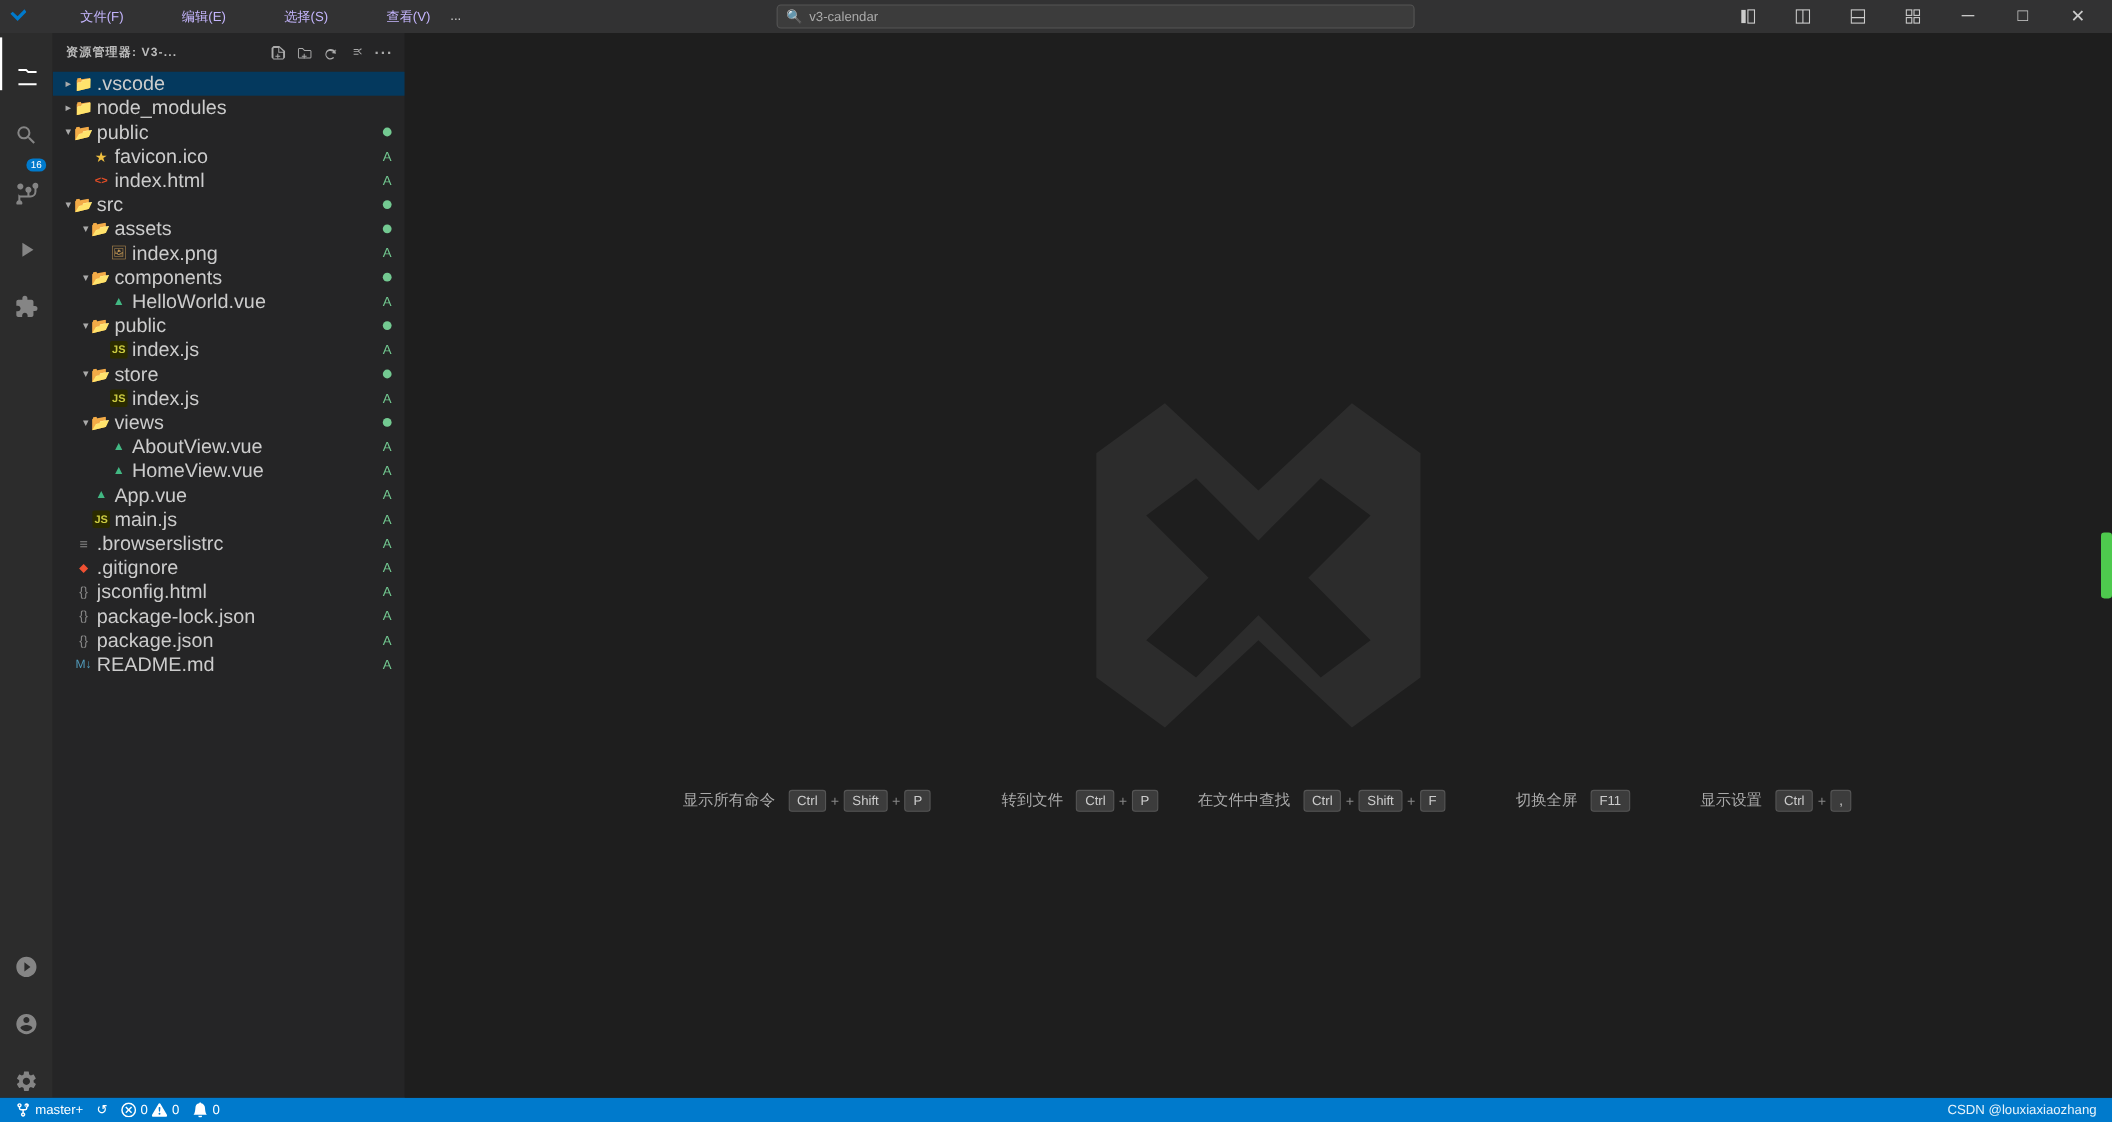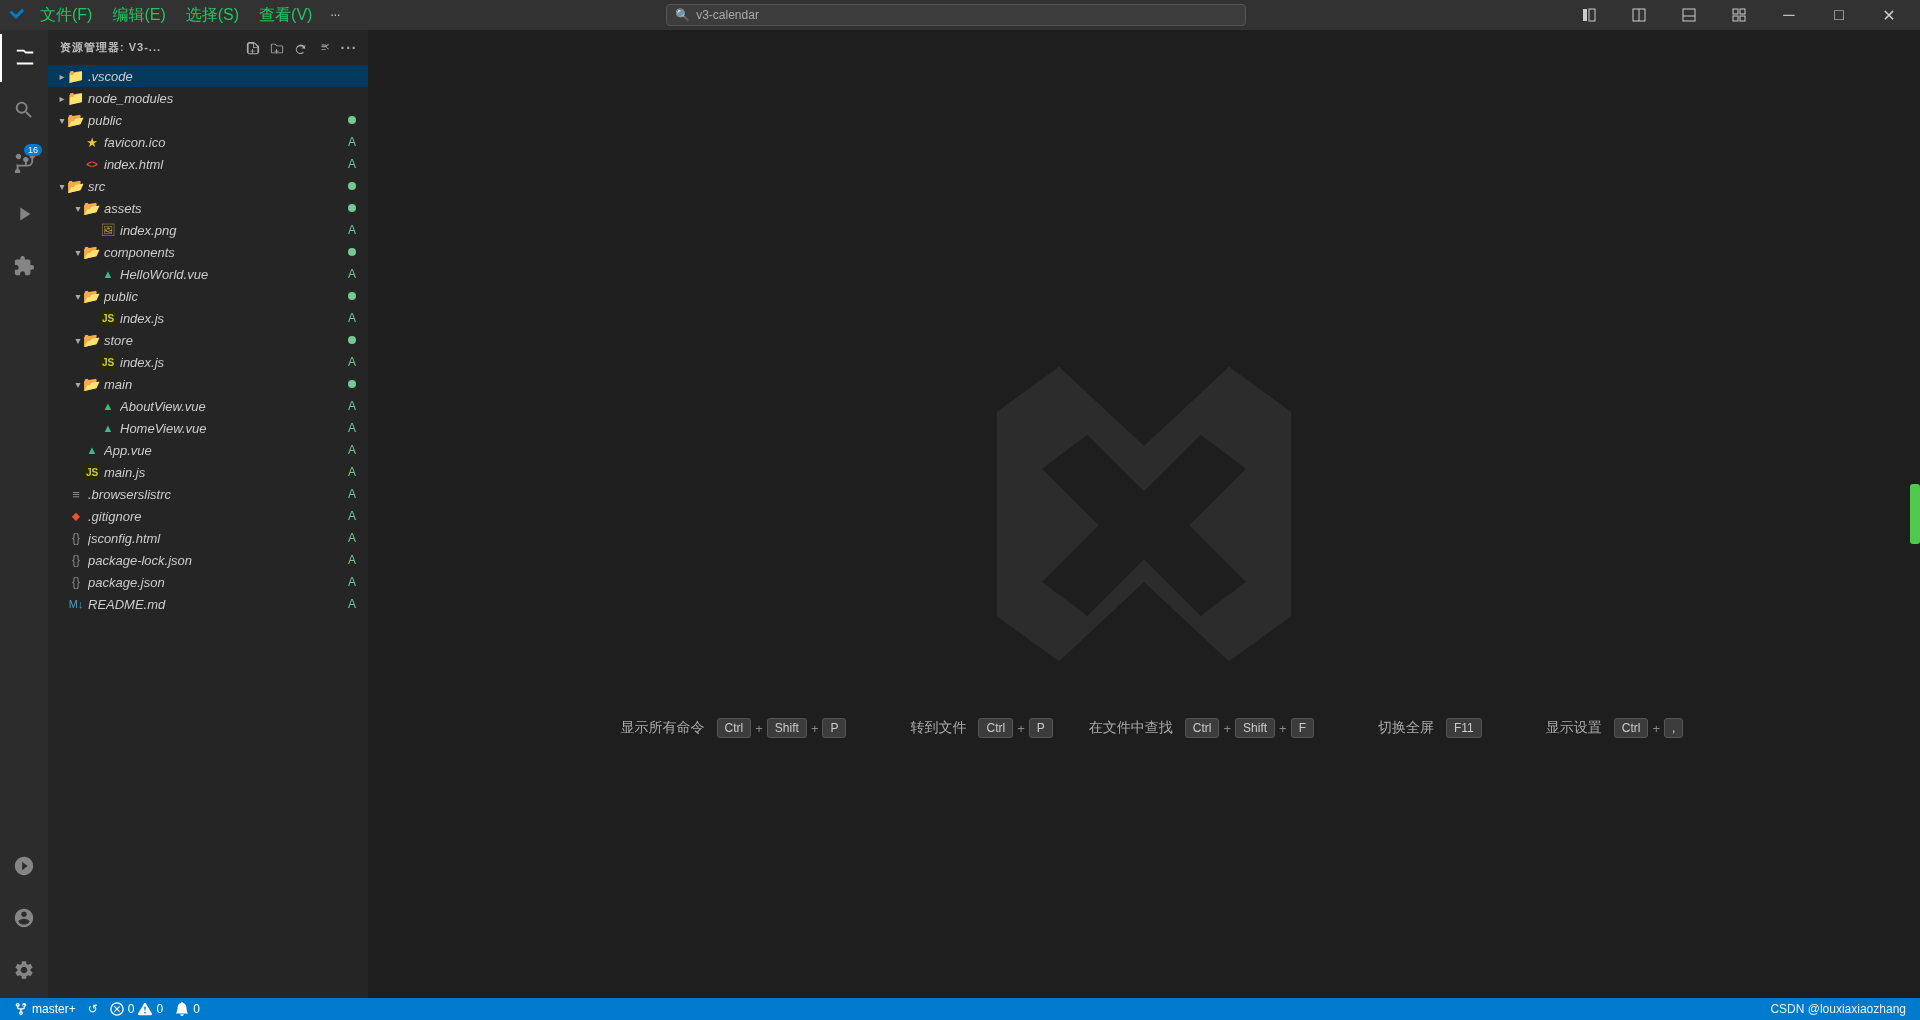--- a/index.html
+++ b/index.html
@@ -36,10 +36,11 @@
     }
     .titlebar-menu-item {
       padding: 2px 8px;
-      color: #22c55e;
-      font-size: 16px;
+      color: #c4b5fd;
+      font-size: 12px;
       cursor: pointer;
       border-radius: 4px;
+      margin-left: 33px;
     }
     .titlebar-more {
       padding: 2px 6px;

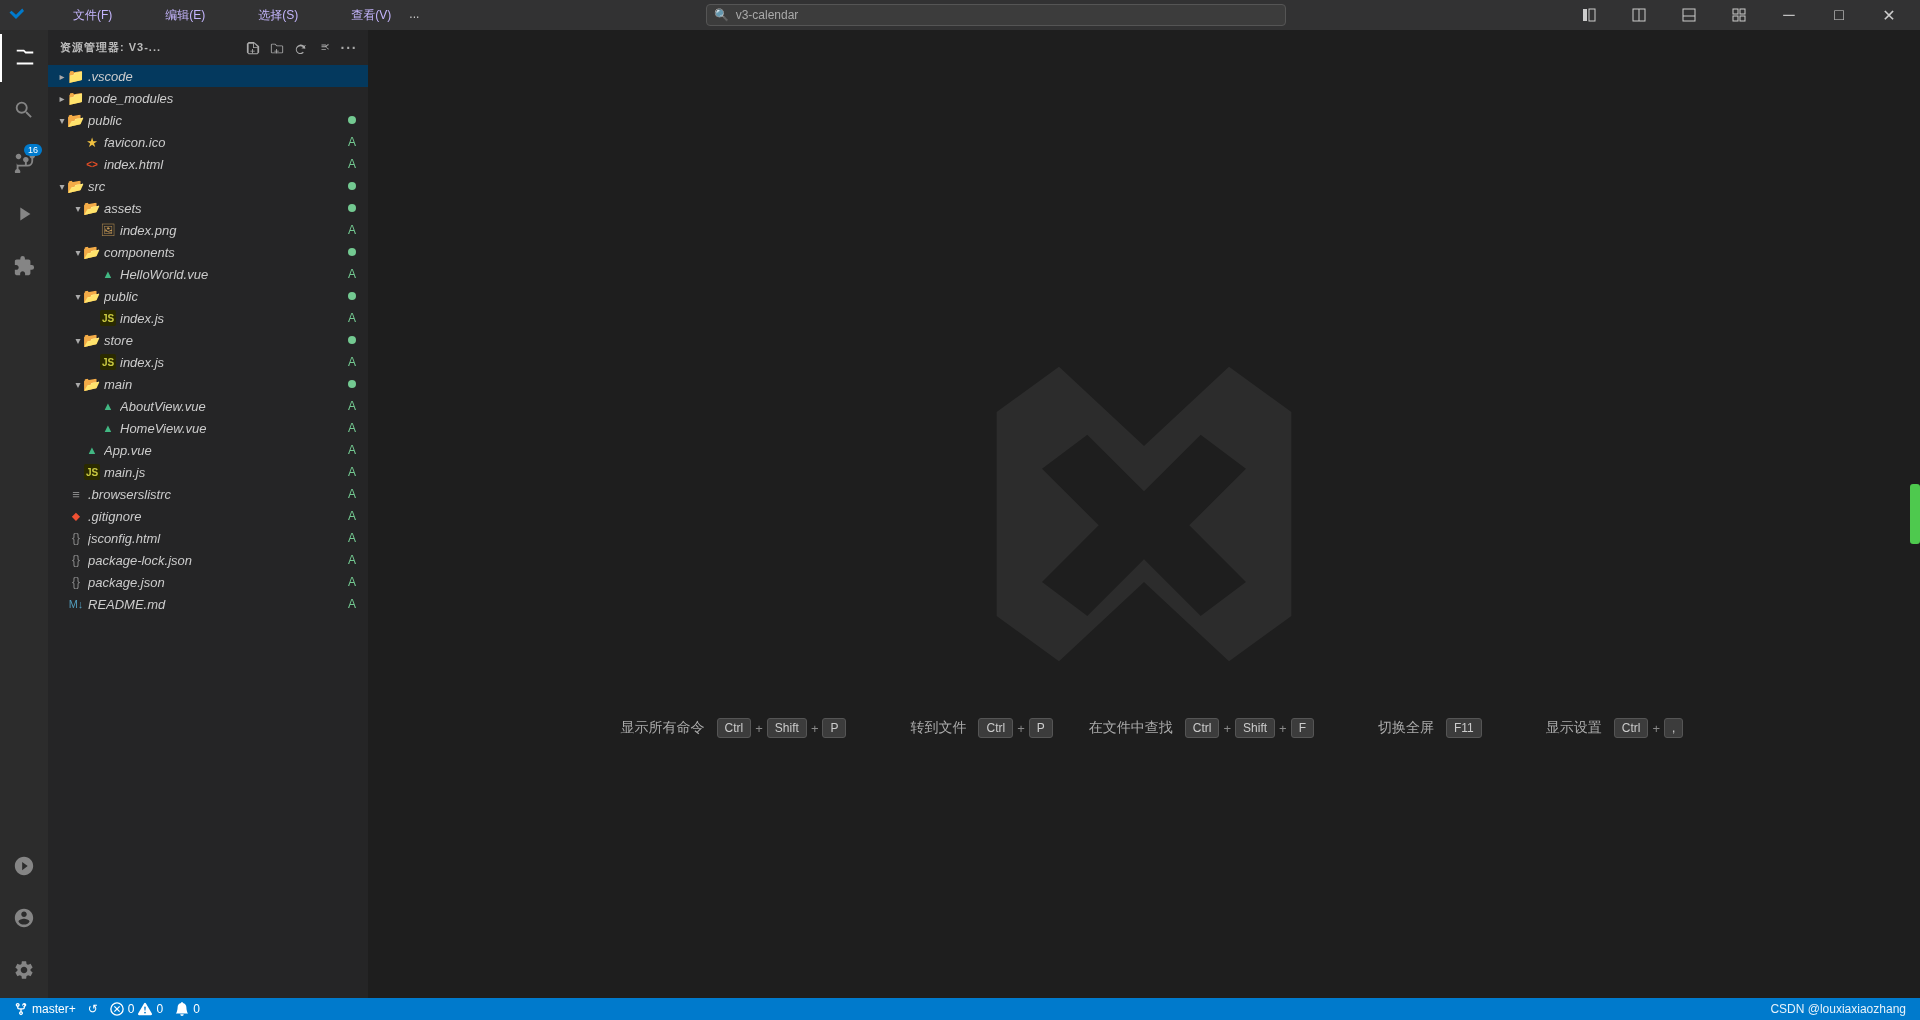--- a/index.html
+++ b/index.html
@@ -208,8 +208,7 @@
       flex: 1;
       overflow: hidden;
       text-overflow: ellipsis;
-      font-size: 13px;
-      font-style: italic;
+      font-size: 18px;
     }
     .tree-item .badge-a {
       margin-left: auto;

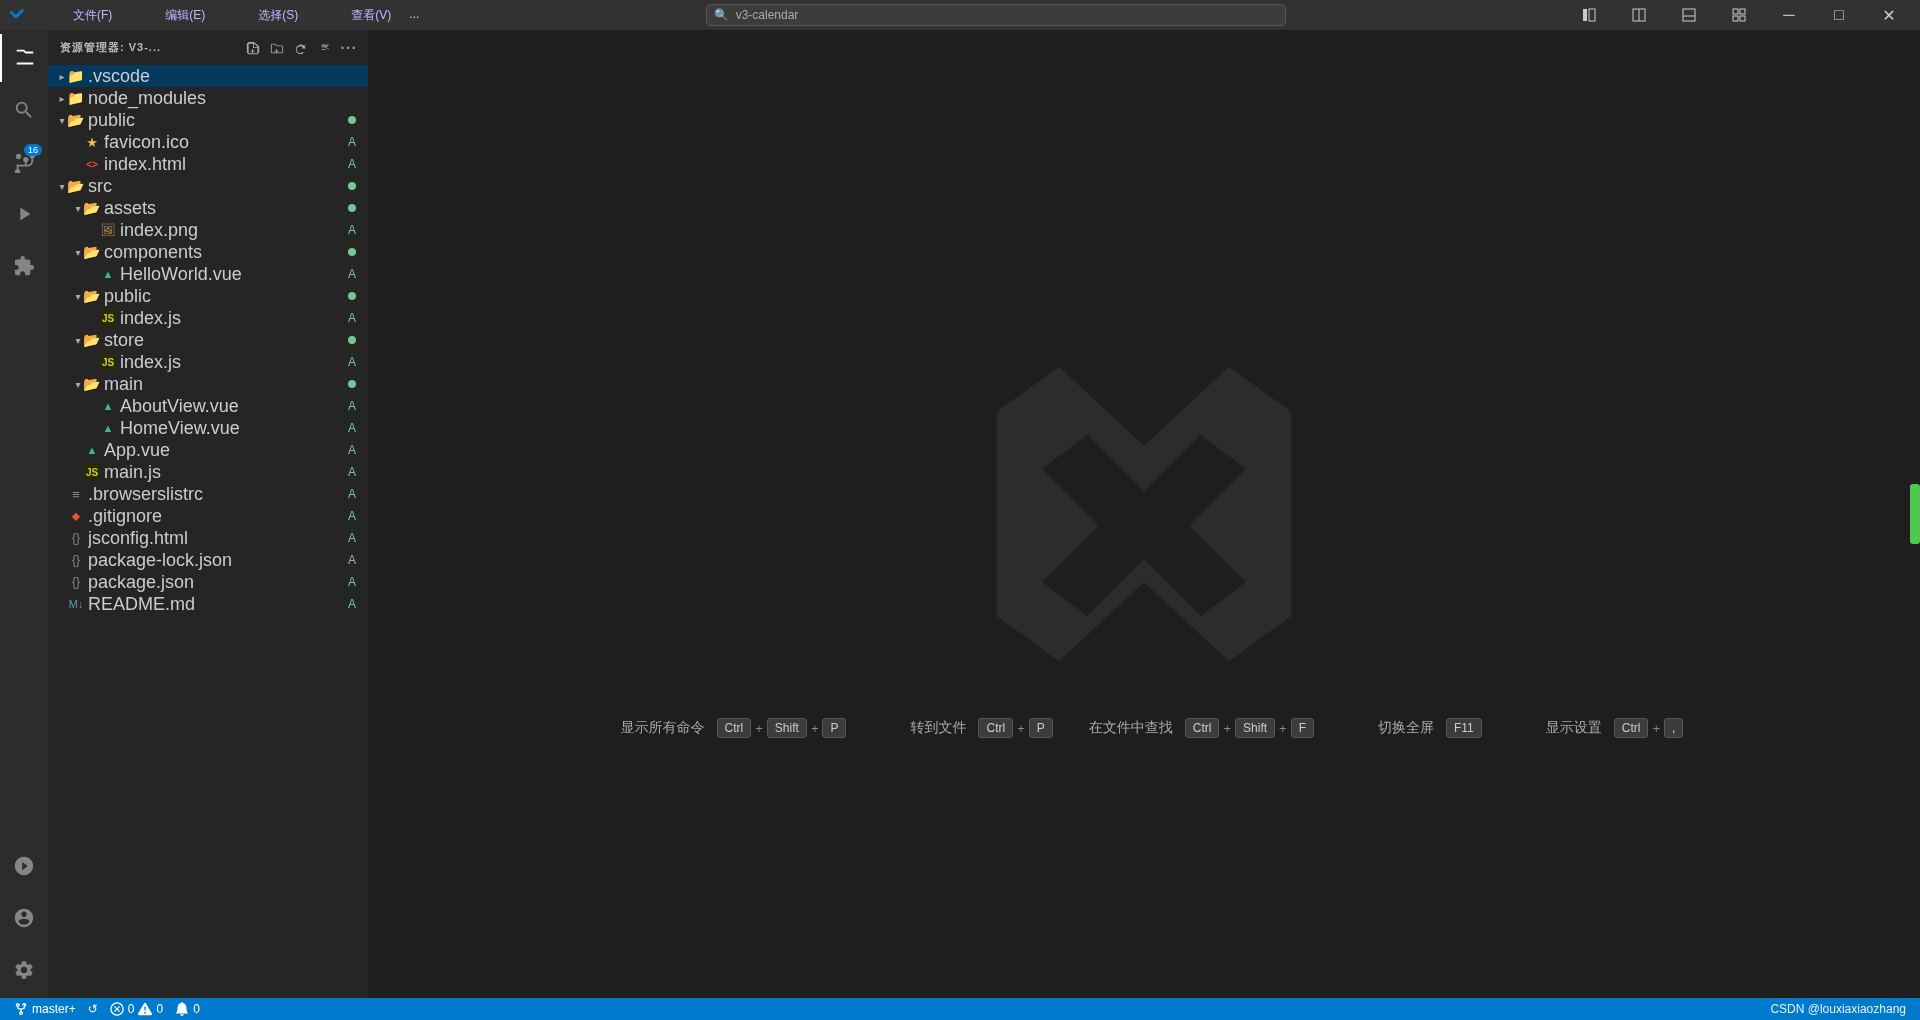--- a/index.html
+++ b/index.html
@@ -104,7 +104,7 @@
       width: 48px;
       height: 48px;
       display: flex;
-      align-items: center;
+      align-items: flex-end;
       justify-content: center;
       color: #858585;
       cursor: pointer;

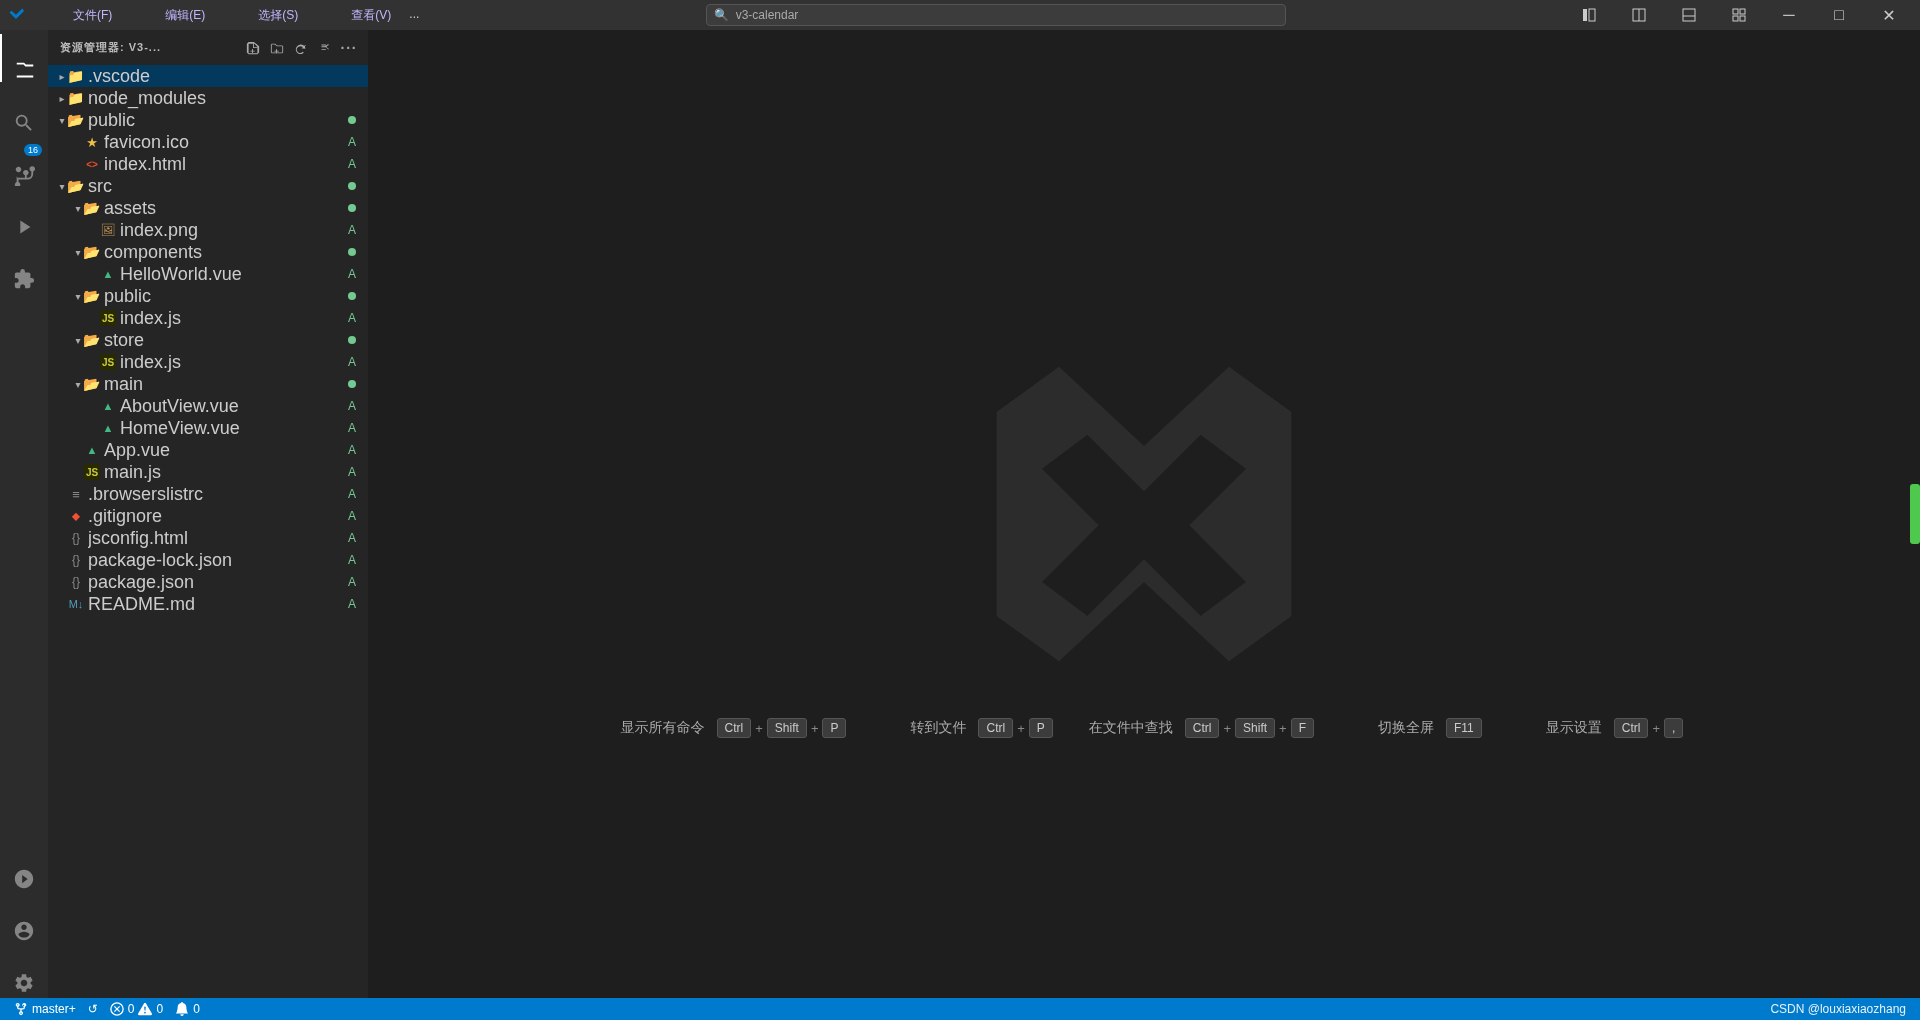--- a/index.html
+++ b/index.html
@@ -520,7 +520,7 @@
         <div class="tree-item" style="padding-left: 24px;">
           <span class="chevron">▾</span>
           <span class="icon-area" style="color:#c09553;font-size:14px;">📂</span>
-          <span class="filename">main</span>
+          <span class="filename">views</span>
           <span class="dot-badge"></span>
         </div>
         <div class="tree-item" style="padding-left: 40px;">

